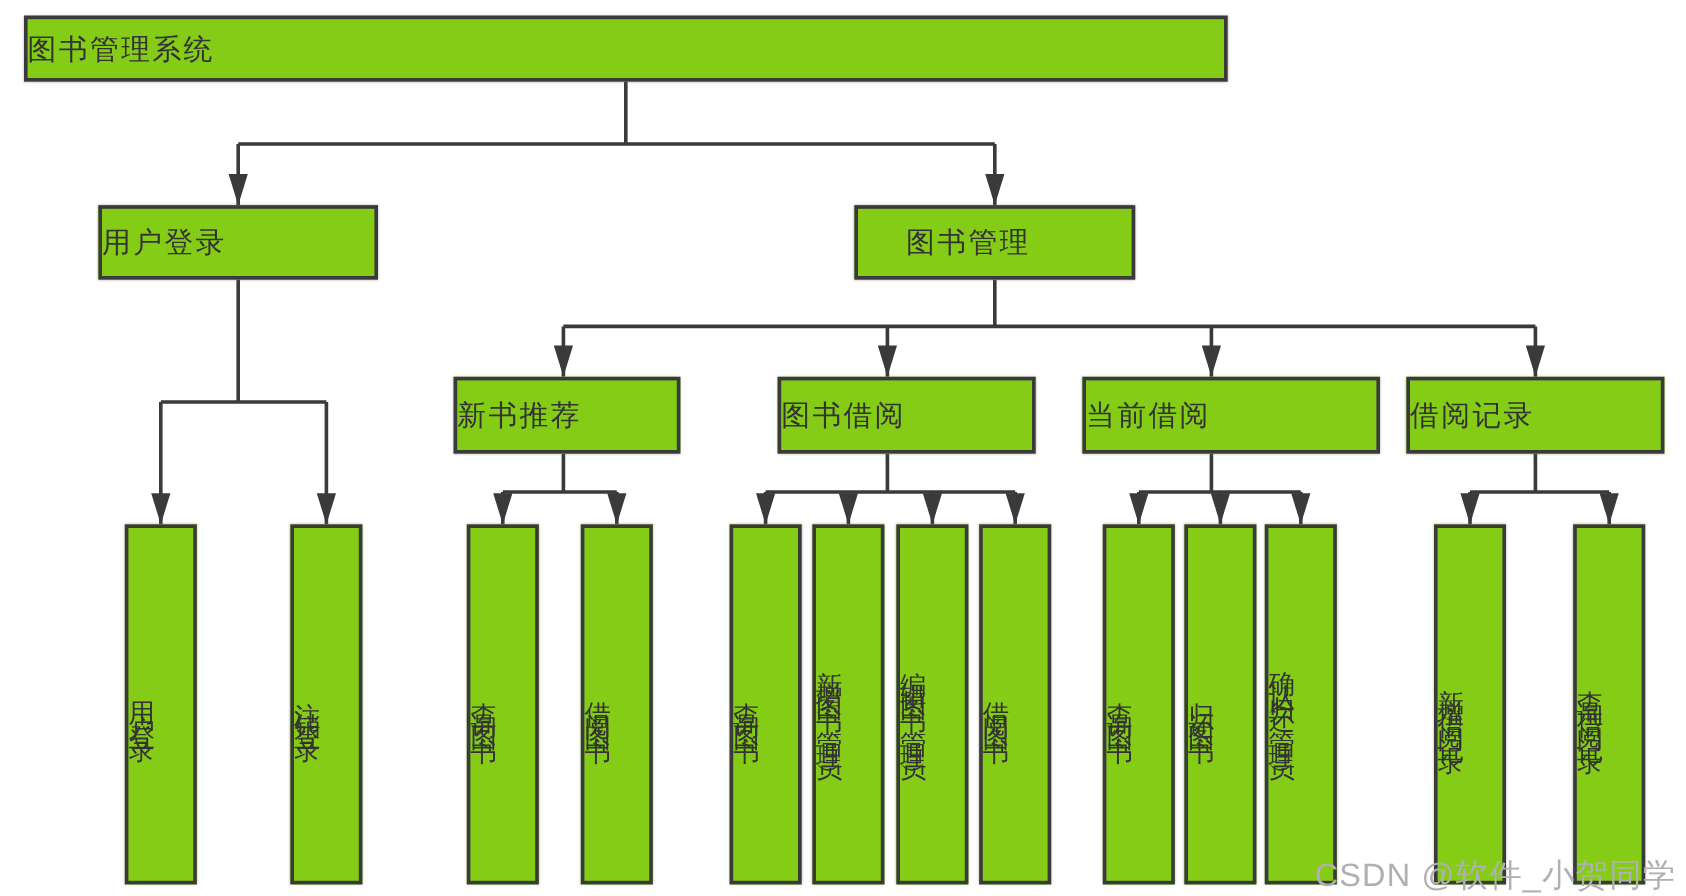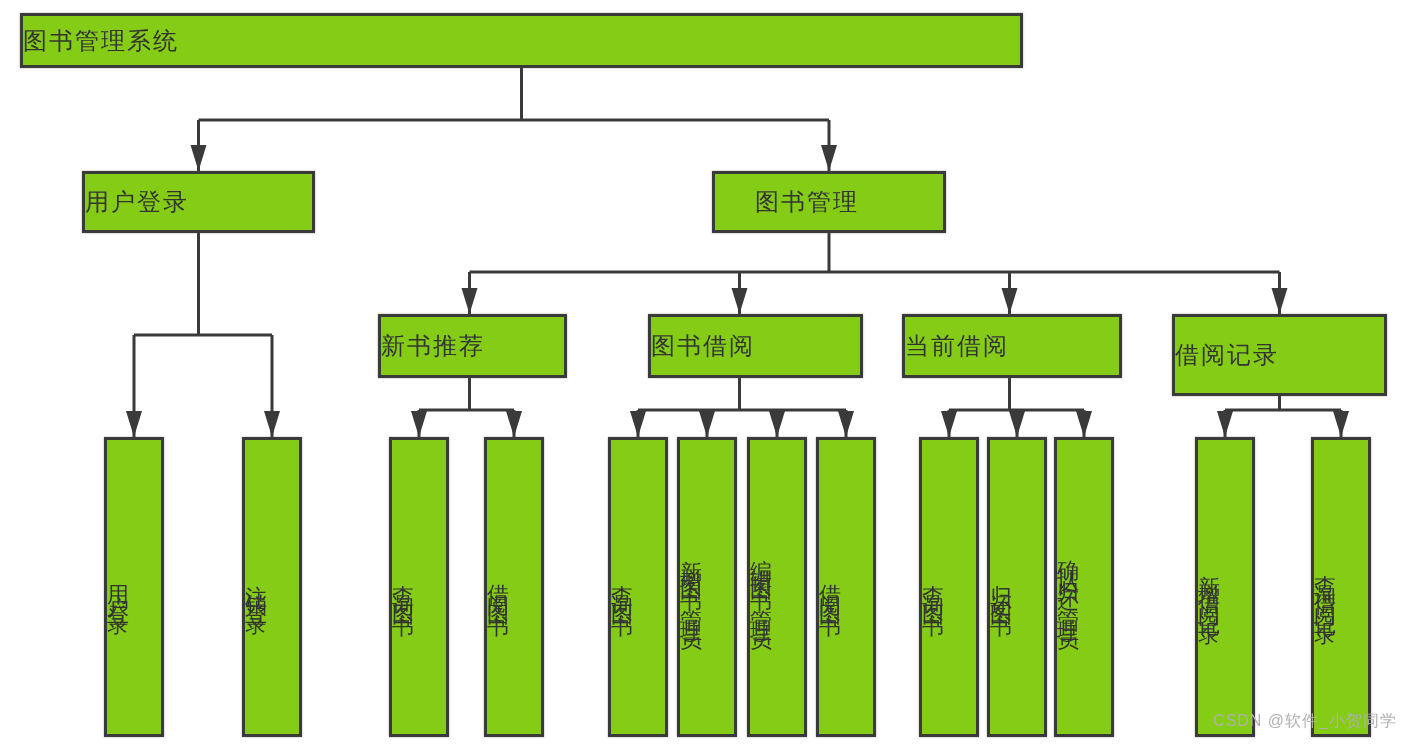--- a/index.html
+++ b/index.html
@@ -81,7 +81,7 @@
   <div class="box hbox" style="left:632px; top:314px; width:215px; height:64px;margin-left:16px;">
     <span>图书借阅</span>
   </div>
-  <div class="box hbox" style="left:902px; top:314px; width:220px; height:64px;">
+  <div class="box hbox" style="left:902px; top:314px; width:248px; height:64px;">
     <span>当前借阅</span>
   </div>
   <div class="box hbox" style="left:1172px; top:314px; width:215px; height:82px;">

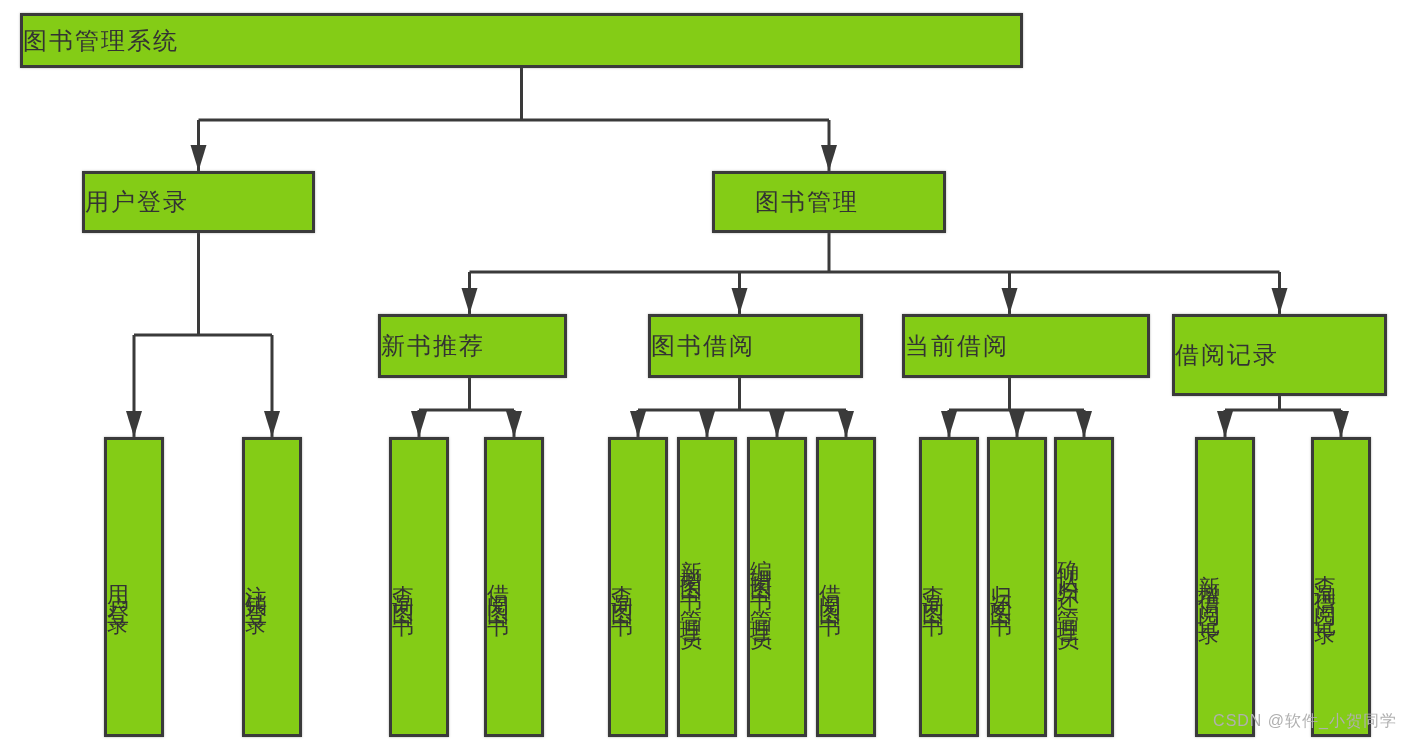--- a/index.html
+++ b/index.html
@@ -84,7 +84,7 @@
   <div class="box hbox" style="left:902px; top:314px; width:248px; height:64px;">
     <span>当前借阅</span>
   </div>
-  <div class="box hbox" style="left:1172px; top:314px; width:215px; height:82px;">
+  <div class="box hbox" style="left:1172px; top:314px; width:215px; height:64px;">
     <span>借阅记录</span>
   </div>
 

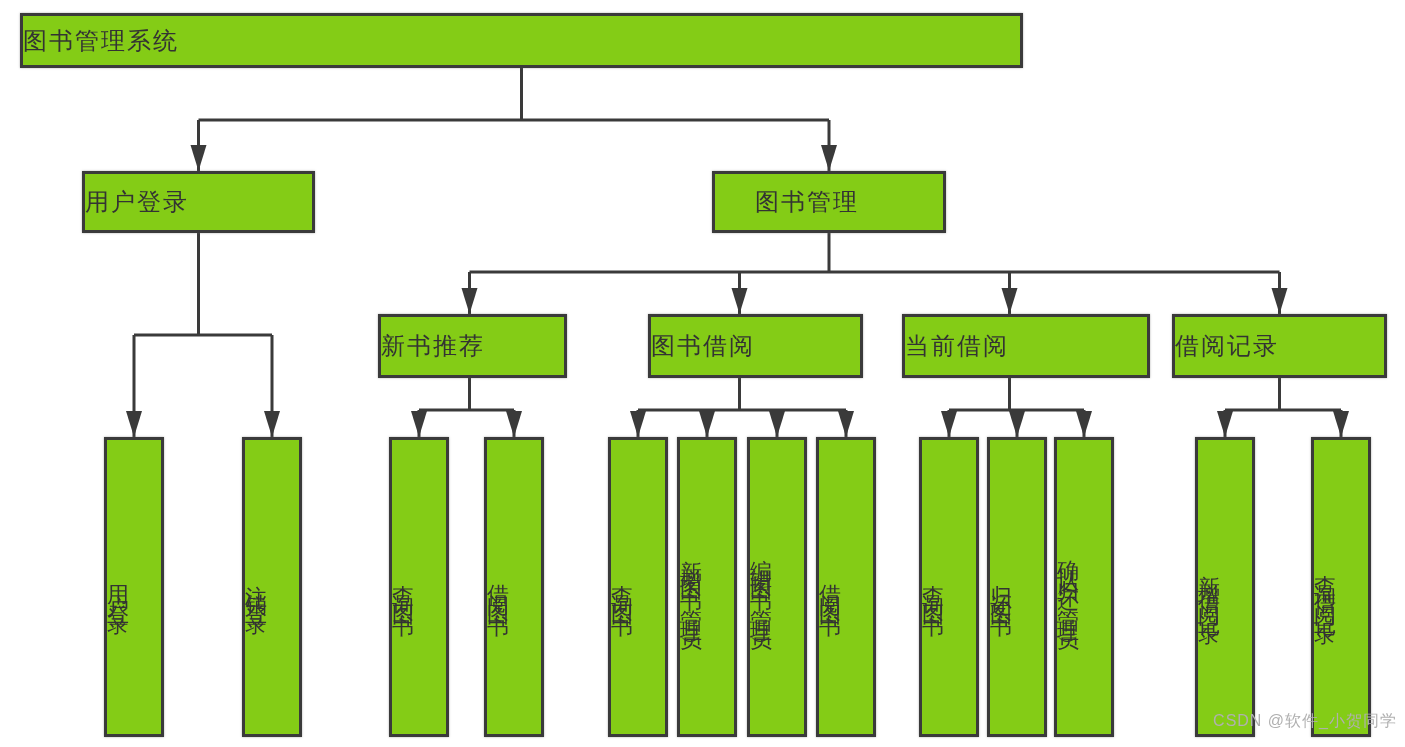--- a/index.html
+++ b/index.html
@@ -25,7 +25,7 @@
   }
   .watermark {
     position:absolute; right:8px; top:711px; z-index:5;
-    font-size:16px; letter-spacing:1px; color:#b0b0b0; white-space:nowrap;
+    font-size:27px; letter-spacing:1px; color:#b0b0b0; white-space:nowrap;
   }
 </style>
 </head>

